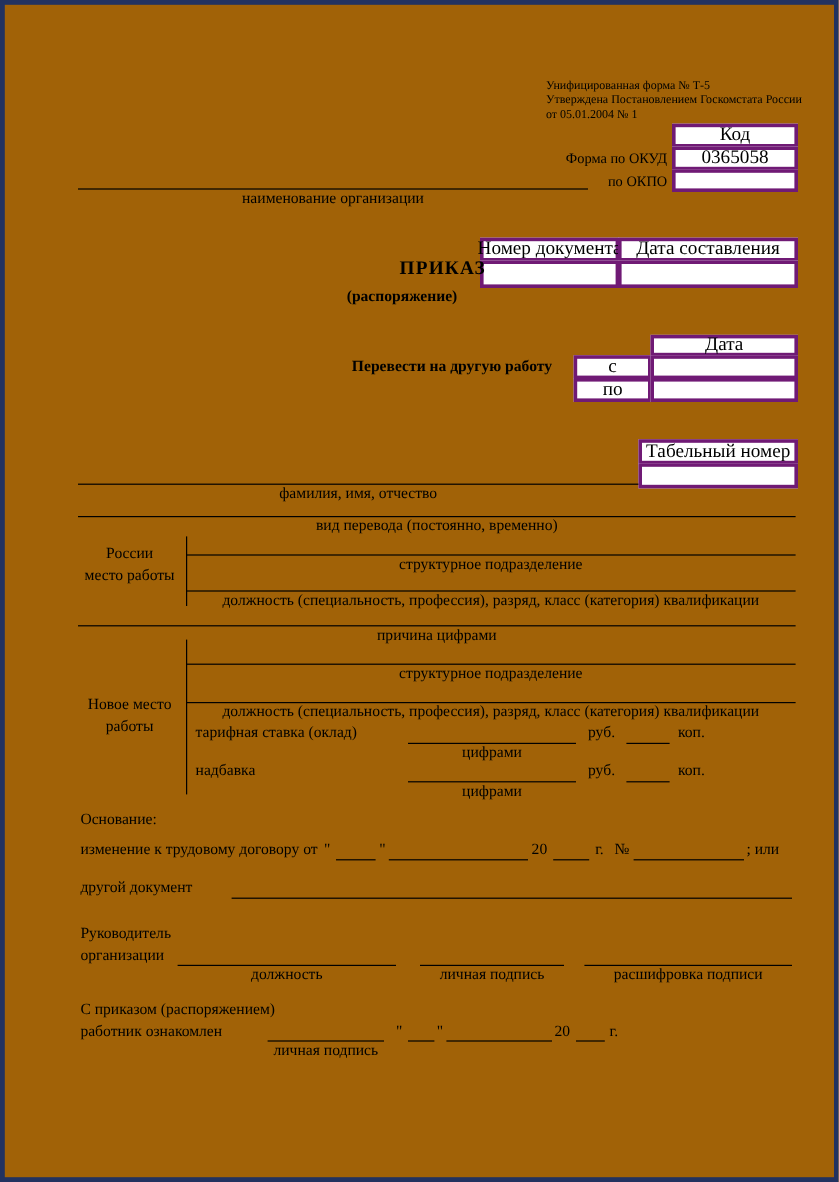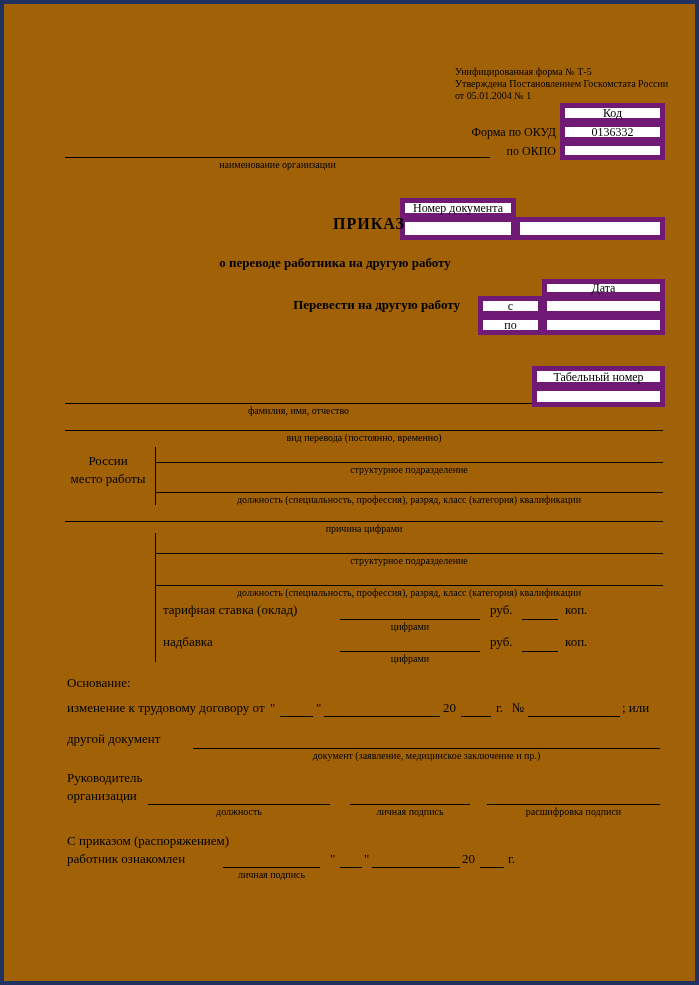--- a/index.html
+++ b/index.html
@@ -18,7 +18,7 @@
   .cap { position:absolute; font-size:10px; line-height:9px; text-align:center; white-space:nowrap; }
   .hl  { position:absolute; border-top:1px solid #000; height:0; }
   .vl  { position:absolute; border-left:1px solid #000; width:0; }
-  .cell{ position:absolute; border:5px solid #701a75; font-size:12px; line-height:12px;
+  .cell{ position:absolute; border:3px solid #701a75; font-size:16px; line-height:12px;
          display:flex; align-items:center; justify-content:center; white-space:nowrap; background:#fff; }
   .sp1 { letter-spacing:1px; }
 </style>

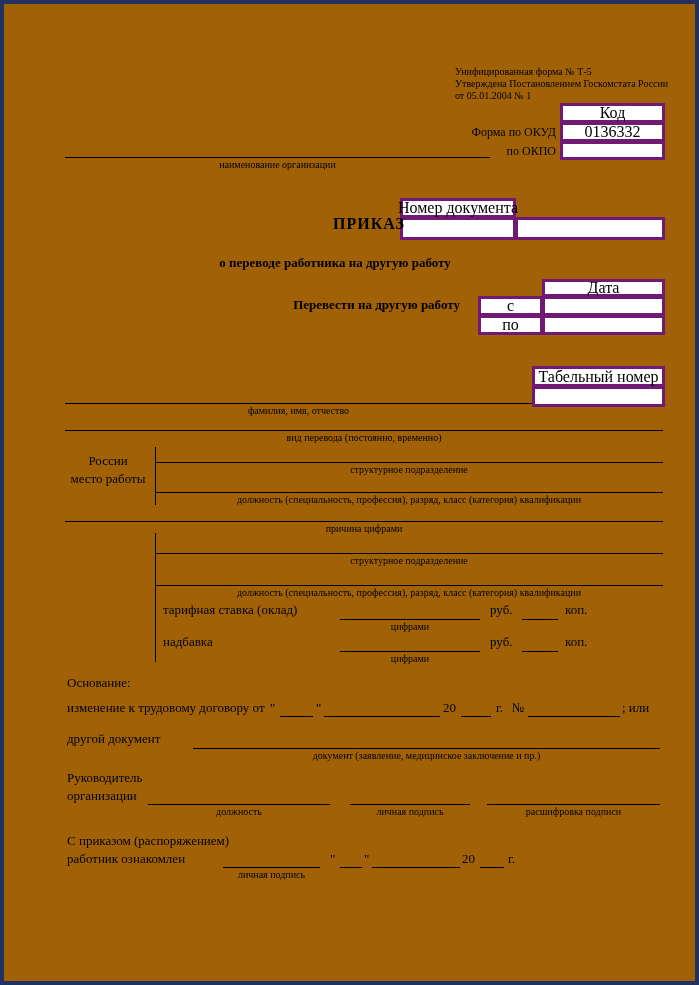--- a/index.html
+++ b/index.html
@@ -34,7 +34,7 @@
   </div>
 
   <div class="cell" style="left:560px; top:103px; width:105px; height:20px;">Код</div>
-  <div class="cell" style="left:560px; top:122px; width:105px; height:20px;">0136332</div>
+  <div class="cell" style="left:560px; top:122px; width:105px; height:20px;">0365058</div>
   <div class="cell" style="left:560px; top:141px; width:105px; height:19px;"></div>
   <div class="t r" style="left:430px; top:125px; width:126px; font-size:12px;">Форма по ОКУД</div>
   <div class="t r" style="left:430px; top:144px; width:126px; font-size:12px;">по ОКПО</div>

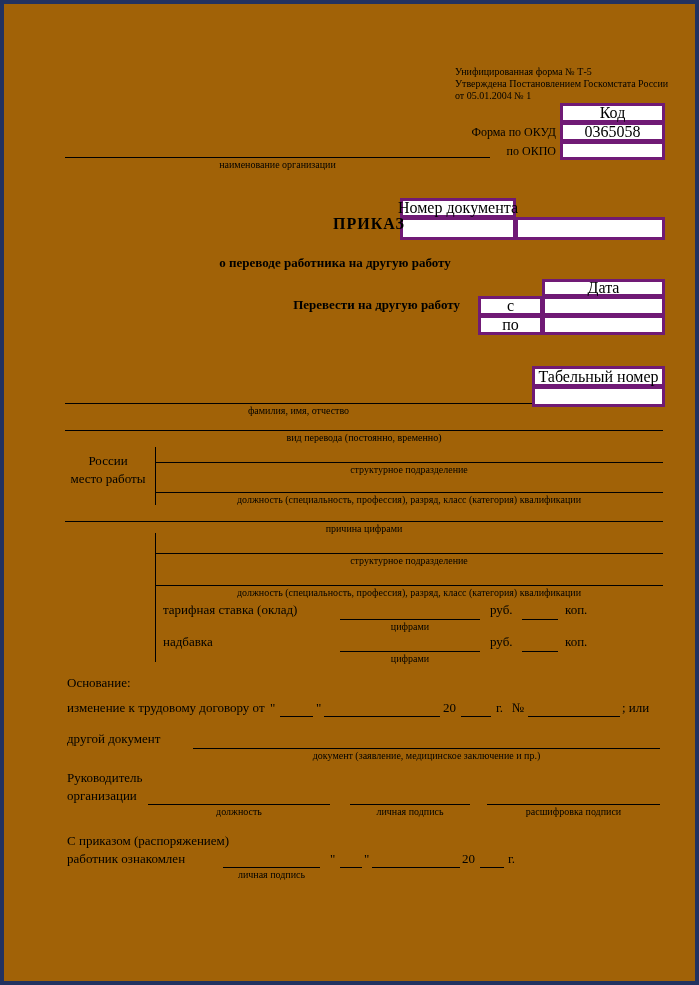--- a/index.html
+++ b/index.html
@@ -15,7 +15,7 @@
   .c   { text-align:center; }
   .r   { text-align:right; }
   .note{ position:absolute; font-size:10px; line-height:12px; white-space:nowrap; }
-  .cap { position:absolute; font-size:10px; line-height:9px; text-align:center; white-space:nowrap; }
+  .cap { position:absolute; font-size:13px; line-height:9px; text-align:center; white-space:nowrap; }
   .hl  { position:absolute; border-top:1px solid #000; height:0; }
   .vl  { position:absolute; border-left:1px solid #000; width:0; }
   .cell{ position:absolute; border:3px solid #701a75; font-size:16px; line-height:12px;

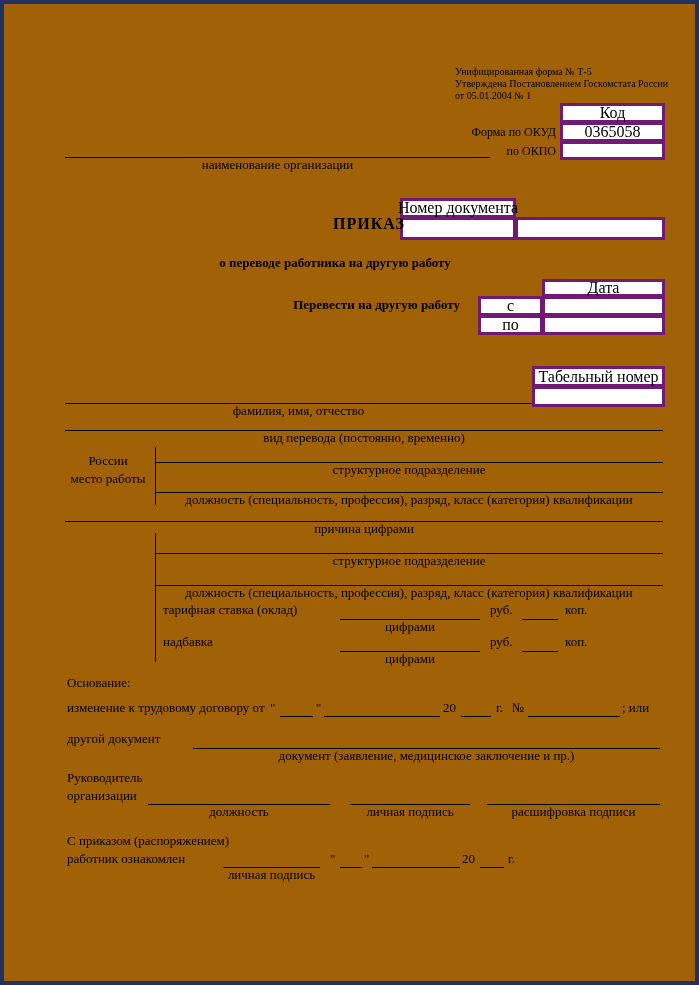--- a/index.html
+++ b/index.html
@@ -43,6 +43,7 @@
   <div class="cap" style="left:65px; top:160px; width:425px;">наименование организации</div>
 
   <div class="cell" style="left:400px; top:198px; width:116px; height:20px;">Номер документа</div>
+  <div class="cell" style="left:515px; top:198px; width:150px; height:20px;">Дата составления</div>
   <div class="cell" style="left:400px; top:217px; width:116px; height:23px;"></div>
   <div class="cell" style="left:515px; top:217px; width:150px; height:23px;"></div>
 

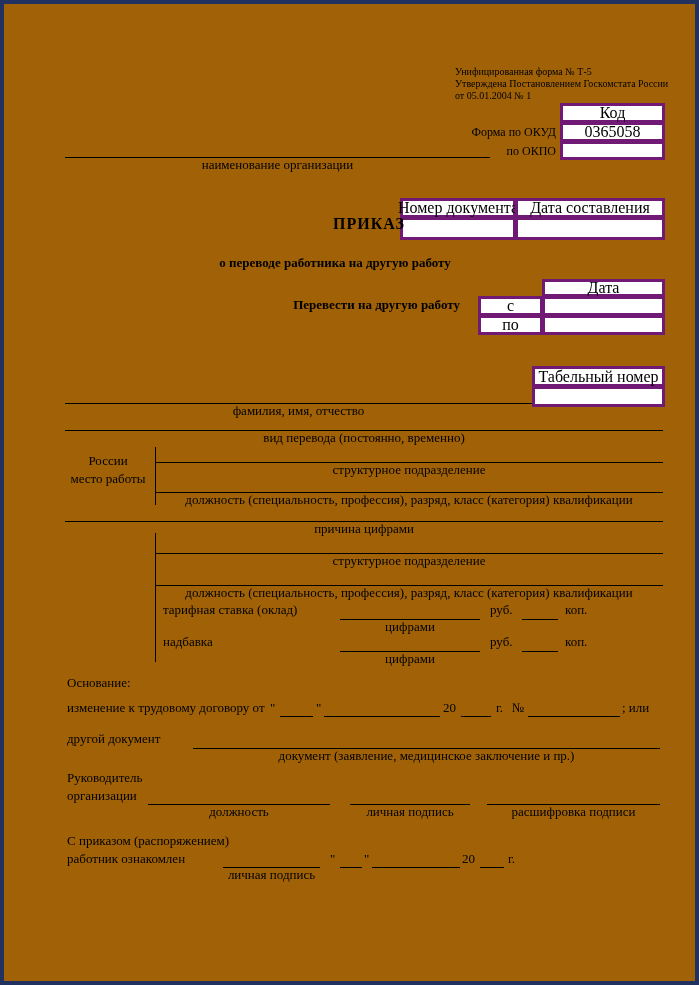--- a/index.html
+++ b/index.html
@@ -48,6 +48,7 @@
   <div class="cell" style="left:515px; top:217px; width:150px; height:23px;"></div>
 
   <div class="t b sp1" style="left:333px; top:215px; font-size:16px;">ПРИКАЗ</div>
+  <div class="t b c" style="left:65px; top:239px; width:540px;">(распоряжение)</div>
   <div class="t b c" style="left:65px; top:255px; width:540px;">о переводе работника на другую работу</div>
 
   <div class="t b r" style="left:240px; top:297px; width:220px;">Перевести на другую работу</div>

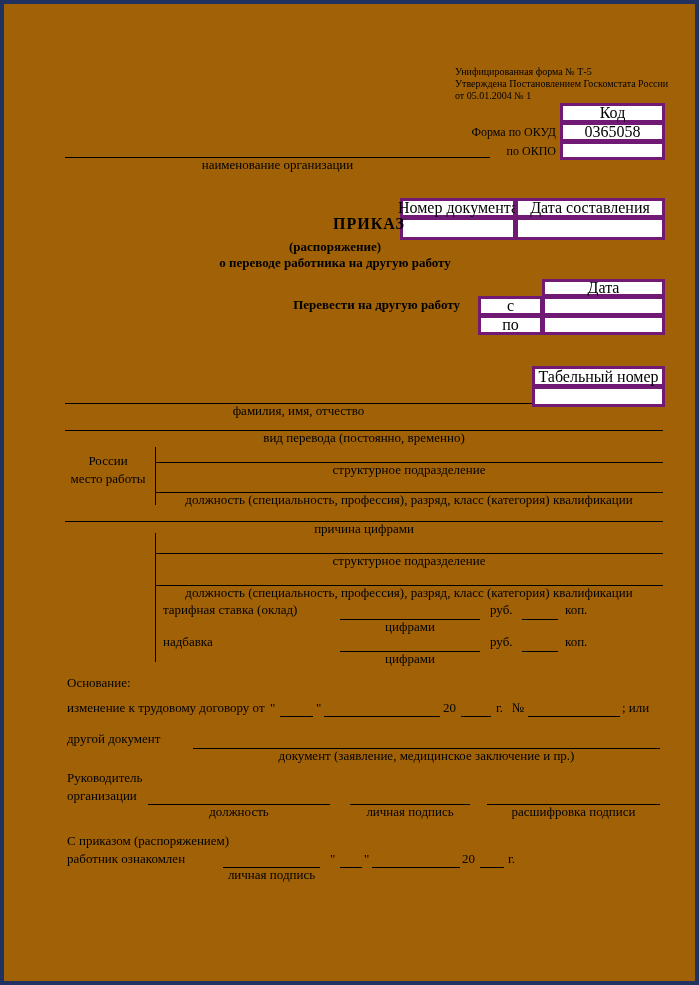--- a/index.html
+++ b/index.html
@@ -49,7 +49,6 @@
 
   <div class="t b sp1" style="left:333px; top:215px; font-size:16px;">ПРИКАЗ</div>
   <div class="t b c" style="left:65px; top:239px; width:540px;">(распоряжение)</div>
-  <div class="t b c" style="left:65px; top:255px; width:540px;">о переводе работника на другую работу</div>
 
   <div class="t b r" style="left:240px; top:297px; width:220px;">Перевести на другую работу</div>
   <div class="cell" style="left:542px; top:279px; width:123px; height:18px;">Дата</div>

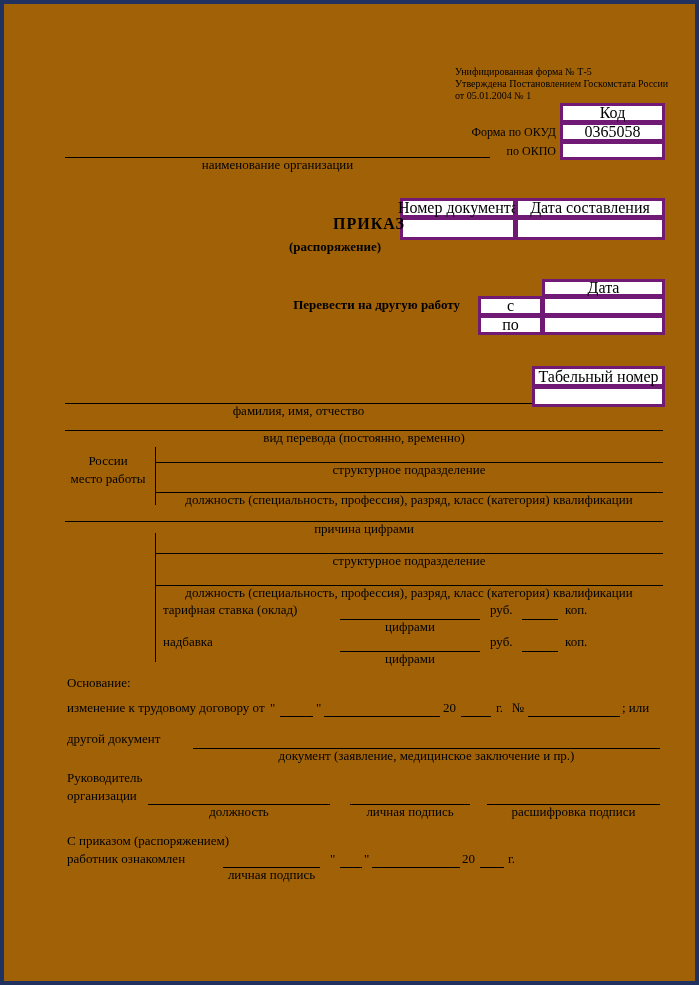--- a/index.html
+++ b/index.html
@@ -78,6 +78,10 @@
   <div class="hl" style="left:65px; top:521px; width:598px;"></div>
   <div class="cap" style="left:65px; top:524px; width:598px;">причина цифрами</div>
   <div class="vl" style="left:155px; top:533px; height:129px;"></div>
+  <div class="t c" style="left:63px; top:578px; width:90px; line-height:18px;">
+    <div>Новое место</div>
+    <div>работы</div>
+  </div>
   <div class="hl" style="left:155px; top:553px; width:508px;"></div>
   <div class="cap" style="left:155px; top:556px; width:508px;">структурное подразделение</div>
   <div class="hl" style="left:155px; top:585px; width:508px;"></div>

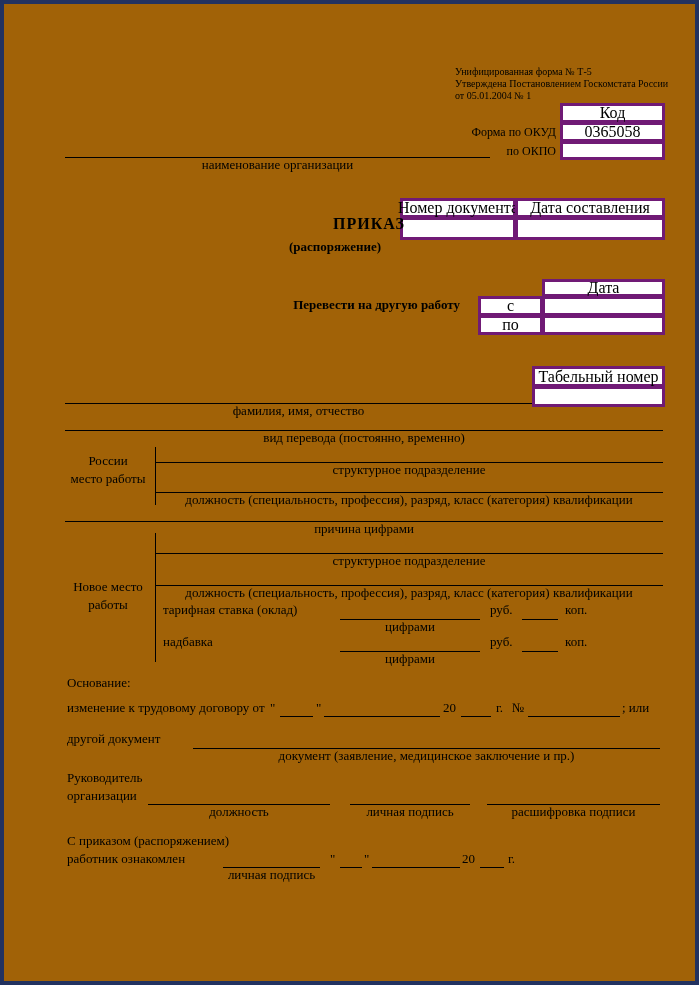--- a/index.html
+++ b/index.html
@@ -117,7 +117,6 @@
 
   <div class="t" style="left:67px; top:731px;">другой документ</div>
   <div class="hl" style="left:193px; top:748px; width:467px;"></div>
-  <div class="cap" style="left:193px; top:751px; width:467px;">документ (заявление, медицинское заключение и пр.)</div>
 
   <div class="t" style="left:67px; top:770px;">Руководитель</div>
   <div class="t" style="left:67px; top:788px;">организации</div>

